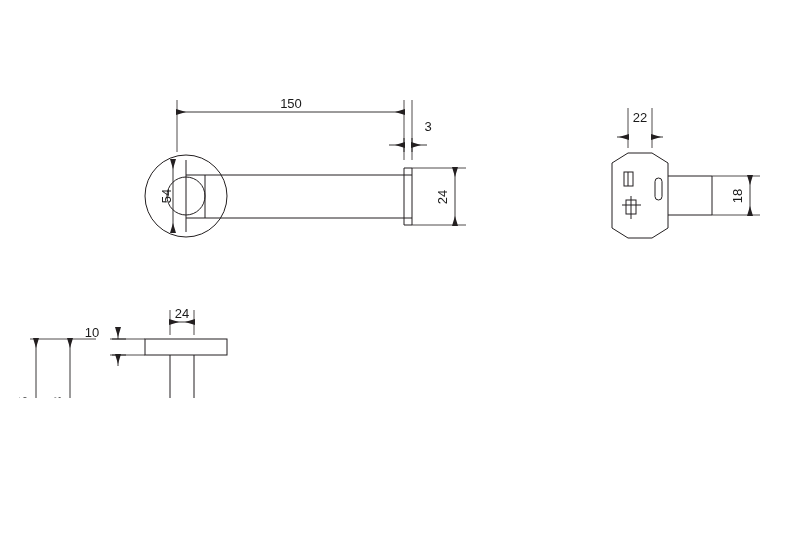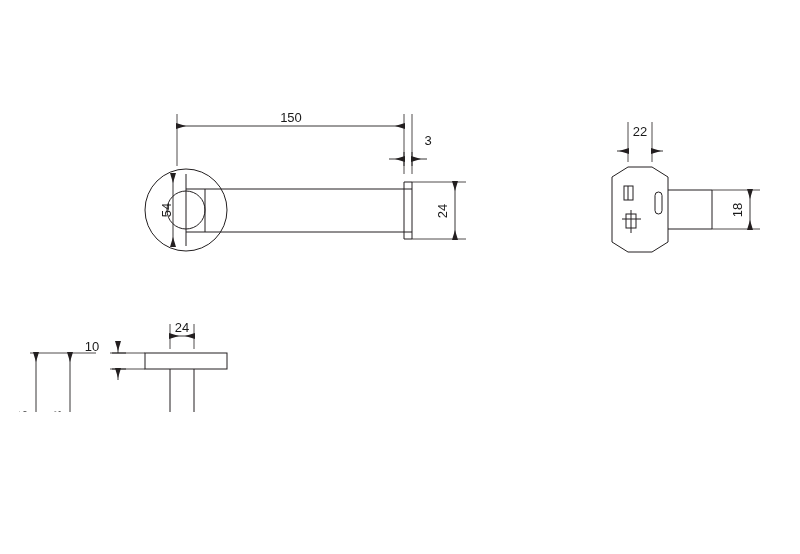--- a/index.html
+++ b/index.html
@@ -16,7 +16,6 @@
     height: 398px;
     background: #ffffff;
     overflow: hidden;
-    margin-top: 14px;
   }
   #sheet svg {
     position: absolute;

